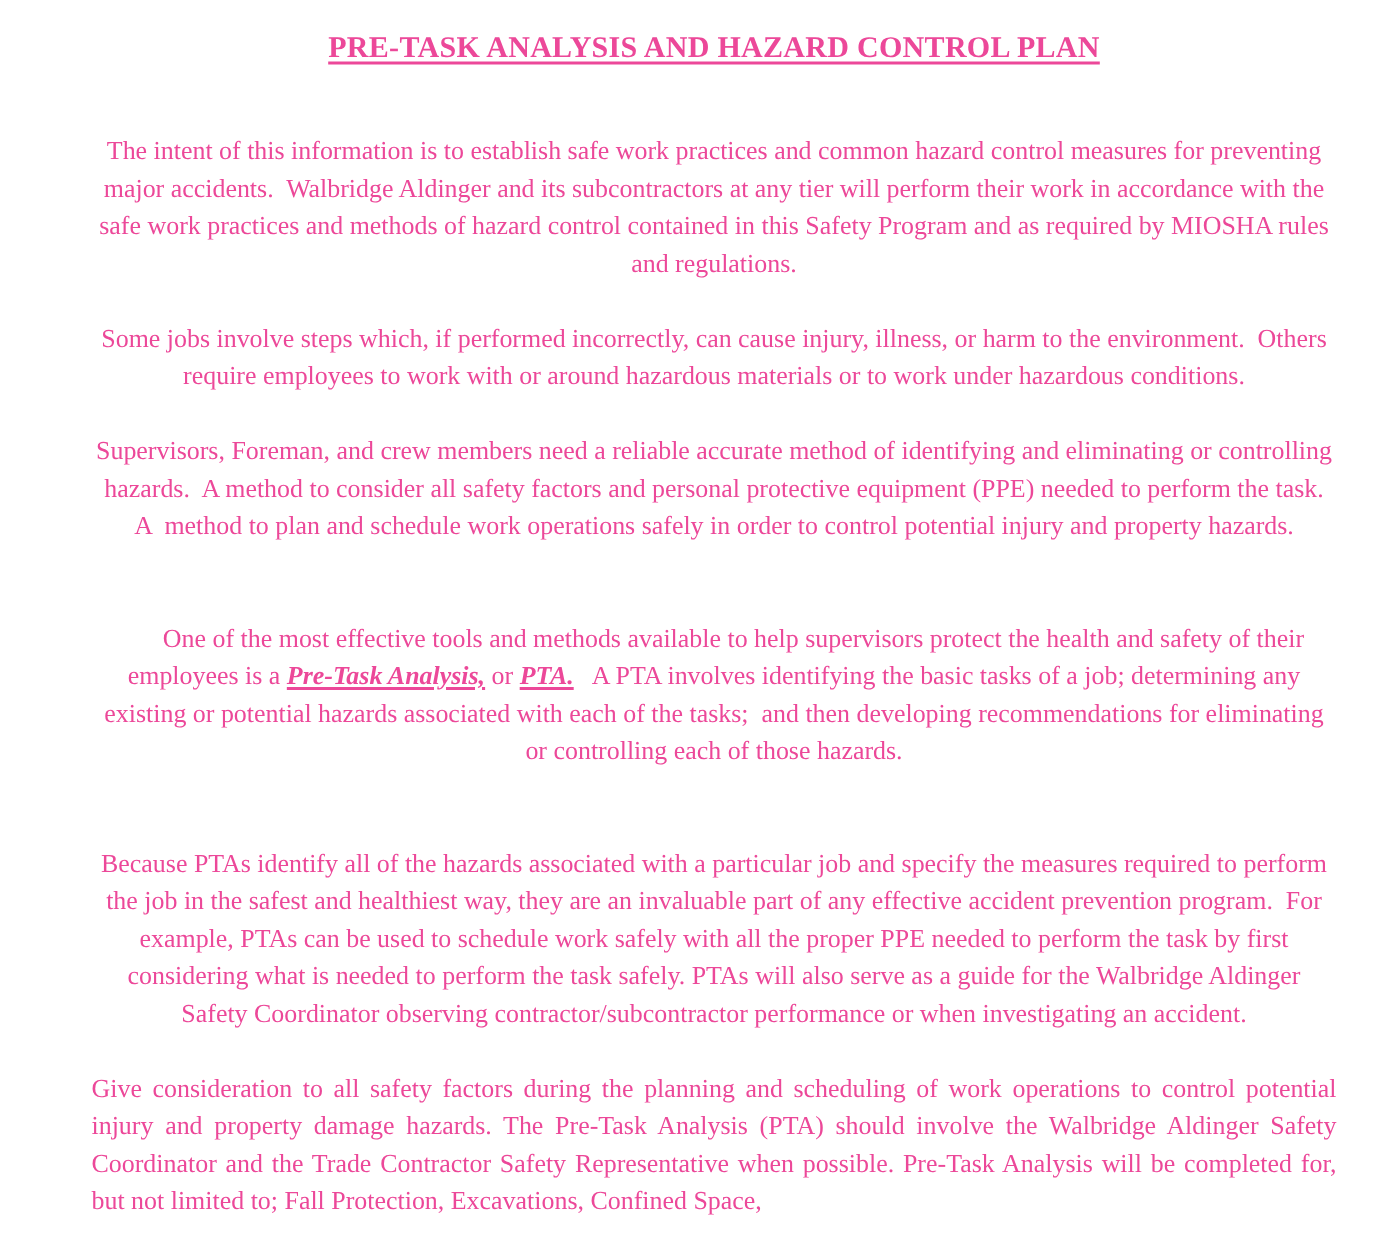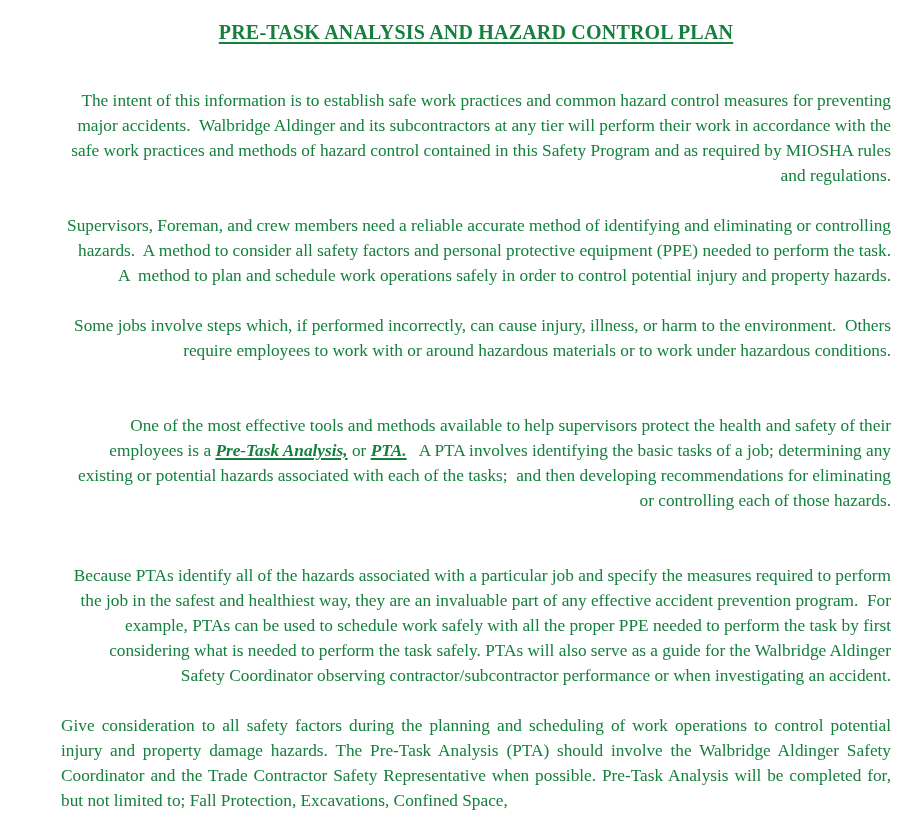--- a/index.html
+++ b/index.html
@@ -15,7 +15,7 @@
     background: #ffffff;
     padding: 20px 31px 0 61px;
     font-family: "Liberation Serif", "DejaVu Serif", serif;
-    color: #15803d;
+    color: #ec4899;
   }
   .doc-title {
     width: 830px;

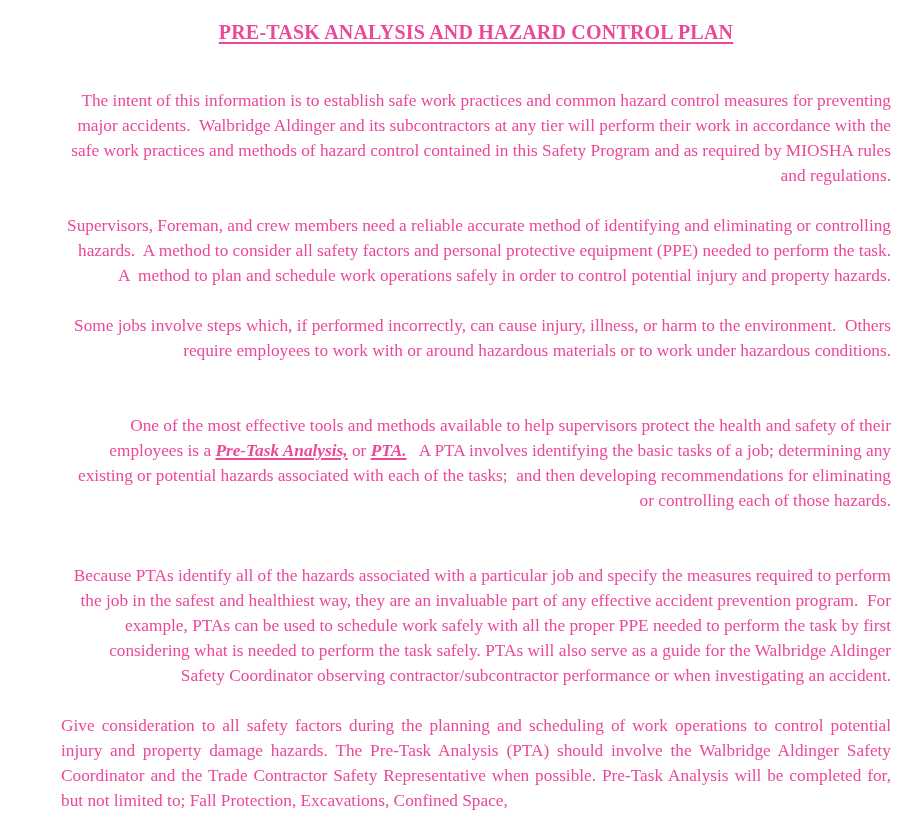--- a/index.html
+++ b/index.html
@@ -34,7 +34,7 @@
     font-size: 17.3px;
     line-height: 25px;
     margin-bottom: 25px;
-    text-align: right;
+    text-align: center;
     white-space: pre-wrap;
   }
   .body-text p.justified {

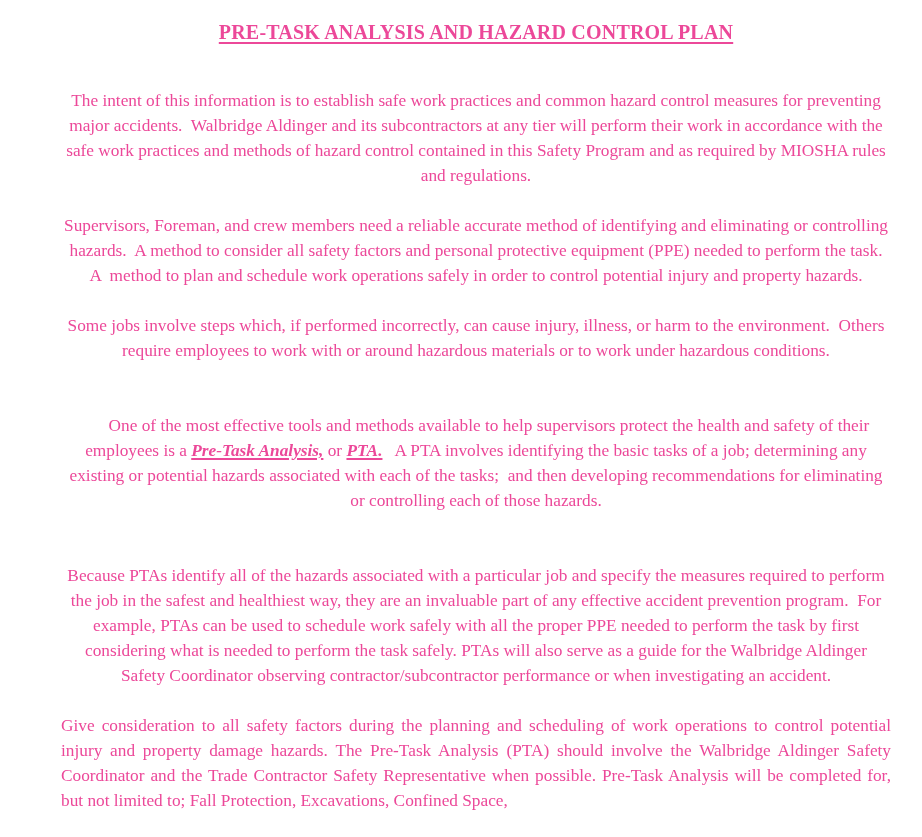--- a/index.html
+++ b/index.html
@@ -60,9 +60,9 @@
 
     <p>The intent of this information is to establish safe work practices and common hazard control measures for preventing major accidents.  Walbridge Aldinger and its subcontractors at any tier will perform their work in accordance with the safe work practices and methods of hazard control contained in this Safety Program and as required by MIOSHA rules and regulations.</p>
 
+    <p>Some jobs involve steps which, if performed incorrectly, can cause injury, illness, or harm to the environment.  Others require employees to work with or around hazardous materials or to work under hazardous conditions.</p>
+
     <p>Supervisors, Foreman, and crew members need a reliable accurate method of identifying and eliminating or controlling hazards.  A method to consider all safety factors and personal protective equipment (PPE) needed to perform the task.  A  method to plan and schedule work operations safely in order to control potential injury and property hazards.</p>
-
-    <p>Some jobs involve steps which, if performed incorrectly, can cause injury, illness, or harm to the environment.  Others require employees to work with or around hazardous materials or to work under hazardous conditions.</p>
 
     <p>
       <span>One of the most effective tools and methods available to help supervisors protect the health and safety of their employees is a </span><span class="bold-underline">Pre-Task Analysis,</span><span> or </span><span class="bold-underline">PTA.</span><span>   A PTA involves identifying the basic tasks of a job; determining any existing or potential hazards associated with each of the tasks;  and then developing recommendations for eliminating or controlling each of those hazards.</span>

